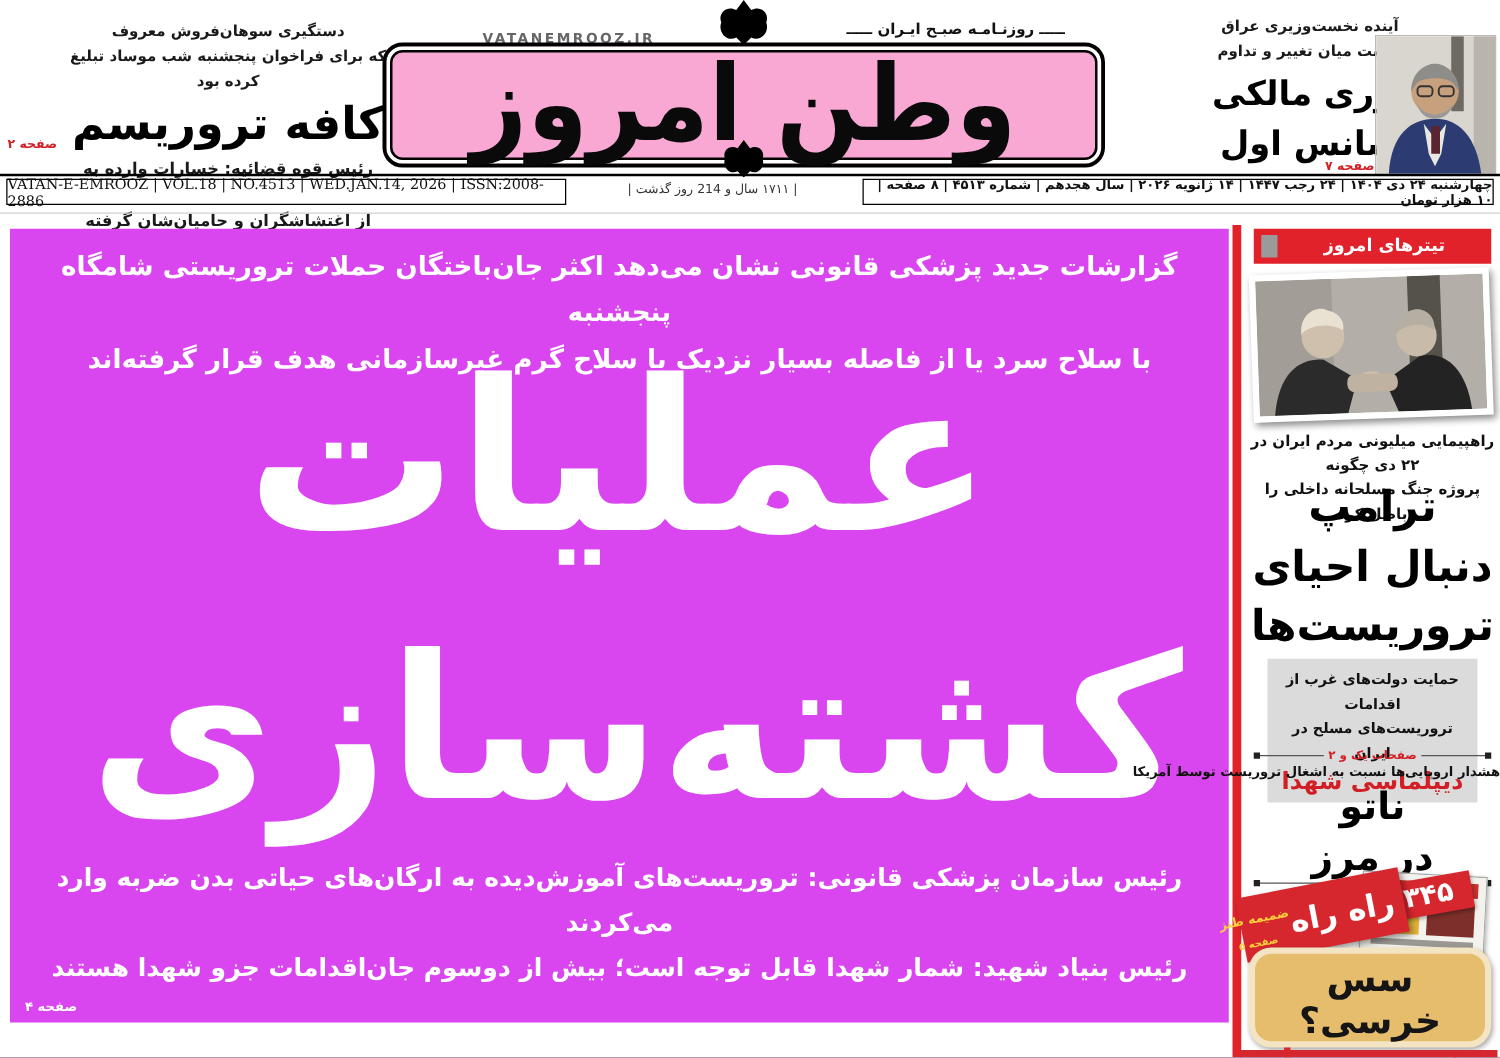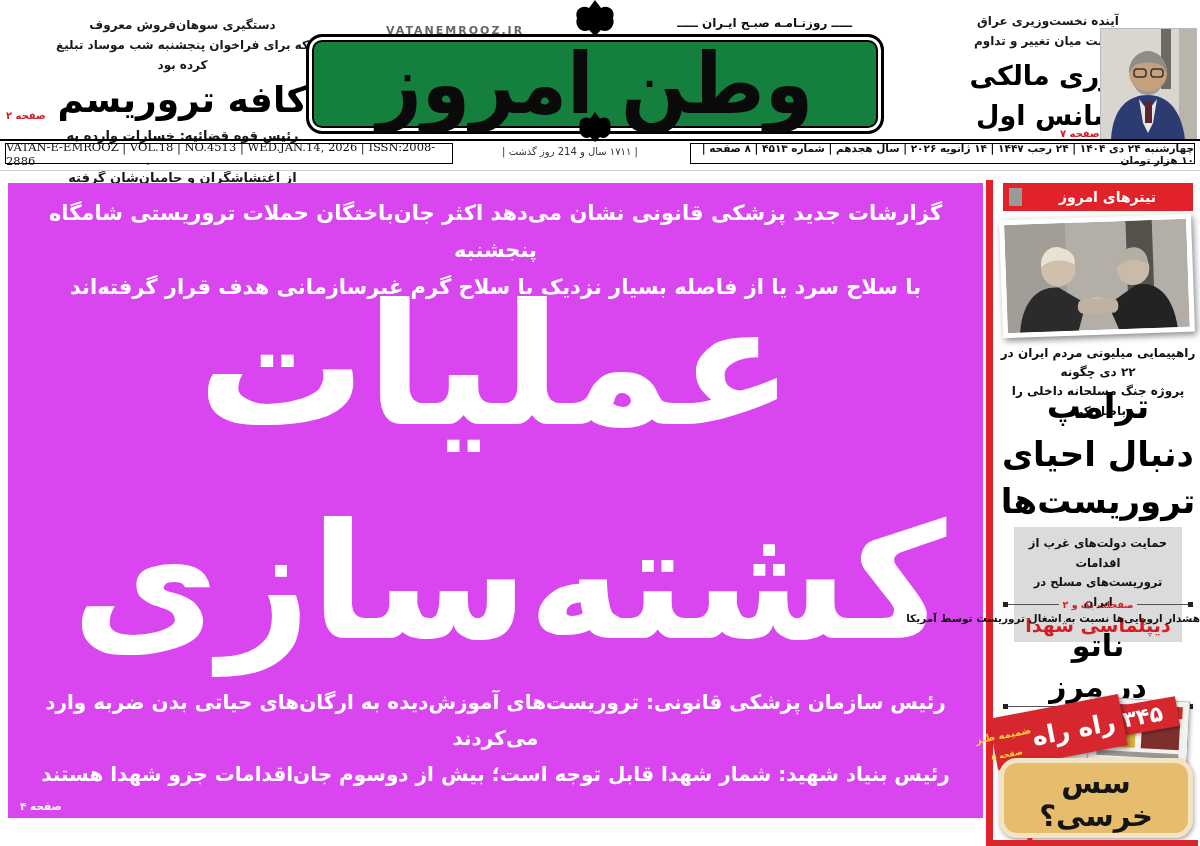--- a/index.html
+++ b/index.html
@@ -22,7 +22,7 @@
   .masthead { left:298px; top:2px; width:594px; height:140px; }
   .mast-band {
     position:absolute; left:8px; right:8px; top:32px; bottom:8px;
-    background:#15803d; border:3px solid #000; border-radius:16px;
+    background:#f9a8d4; border:3px solid #000; border-radius:16px;
     box-shadow: inset 0 0 0 3px #fff, inset 0 0 0 5px #000;
     display:flex; align-items:center; justify-content:center;
   }

